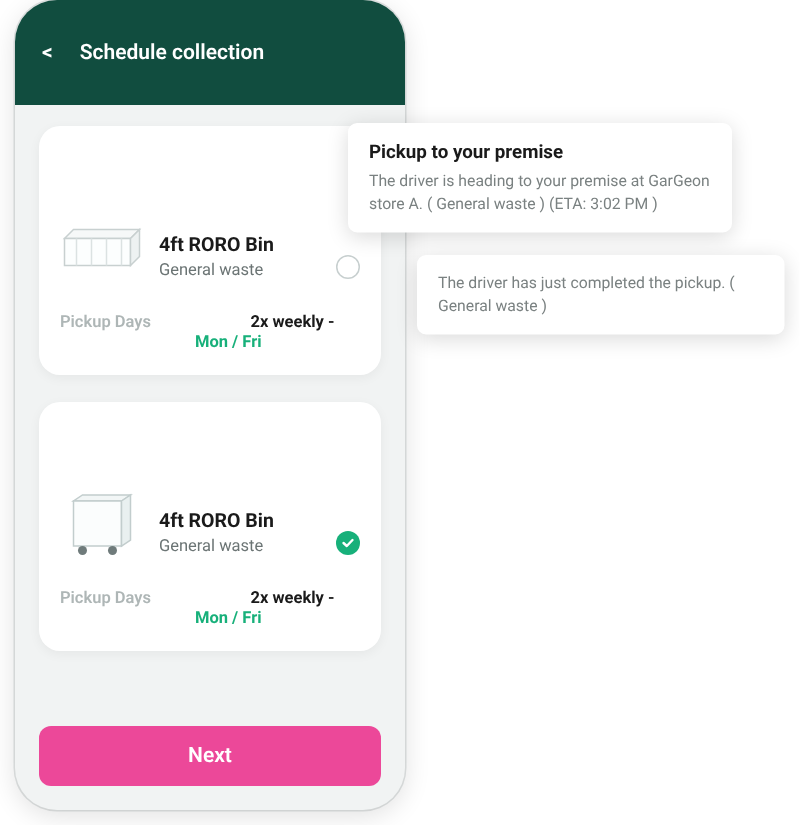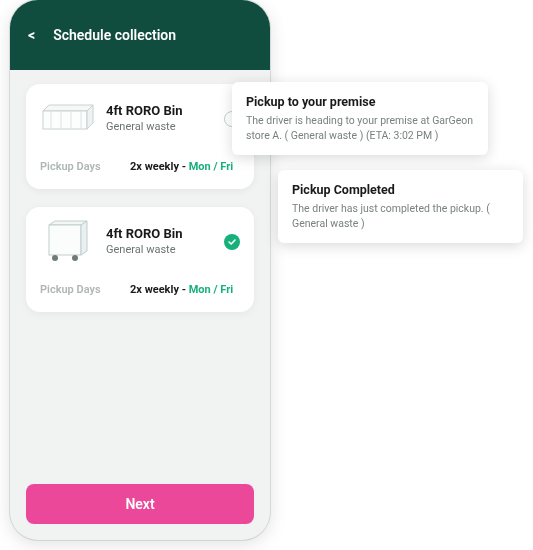--- a/index.html
+++ b/index.html
@@ -47,9 +47,10 @@
   }
   .card-top {
     display: flex;
-    align-items: center;
+    align-items: flex-end;
     gap: 10px;
     margin-bottom: 22px;
+    margin-top: 48px;
   }
   .bin-img {
     width: 56px;

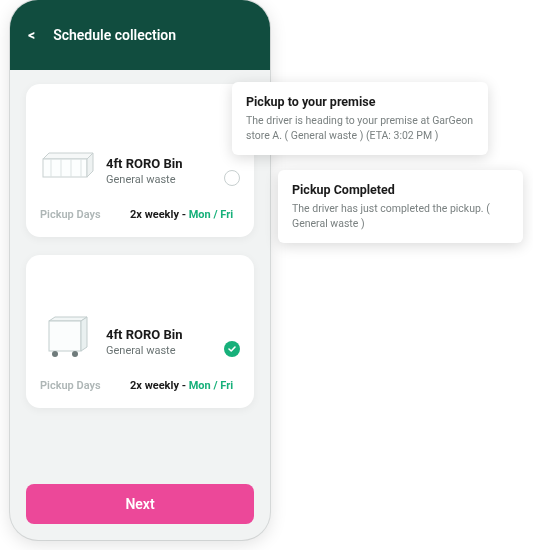--- a/index.html
+++ b/index.html
@@ -182,7 +182,6 @@
 </div>
 
 <div class="notif notif-2">
-  <div class="notif-title">Pickup Completed</div>
   <div class="notif-body">The driver has just completed the pickup. ( General waste )</div>
 </div>
 

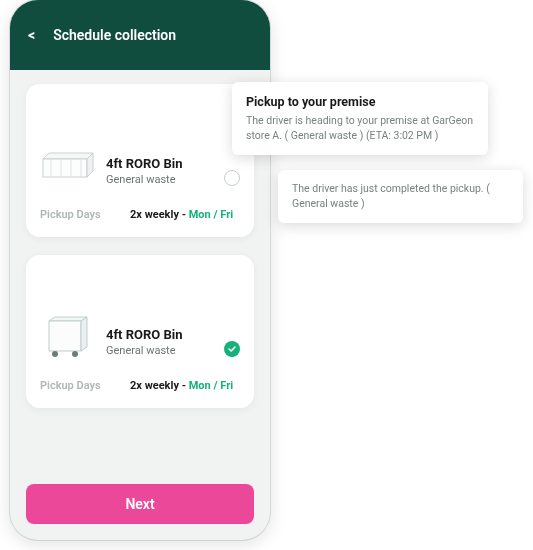--- a/index.html
+++ b/index.html
@@ -76,7 +76,7 @@
   .radio.checked svg { display: block; }
   .card-row { display: flex; align-items: baseline; gap: 20px; font-size: 11px; }
   .row-label { color: #aeb6b6; font-weight: 600; flex: 0 0 70px; }
-  .row-val { color: #1a1a1a; font-weight: 700; }
+  .row-val { color: #1a1a1a; font-weight: 700; margin-left: 37px; }
   .row-accent { color: #17b07a; font-weight: 700; }
   .next-btn {
     position: absolute;

